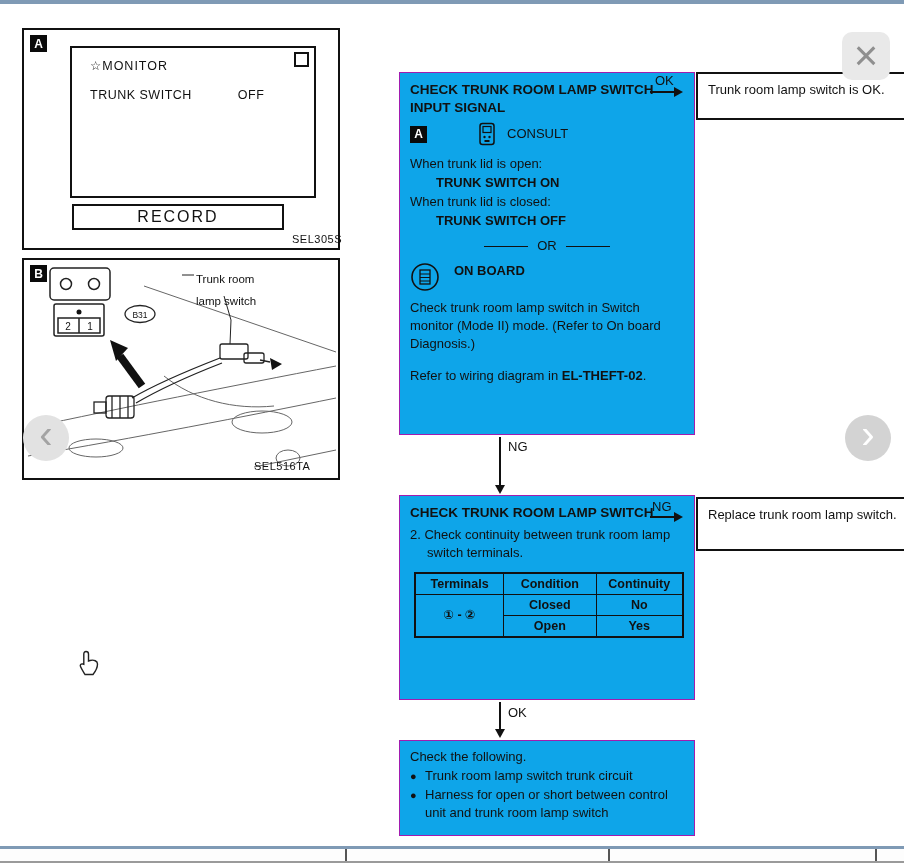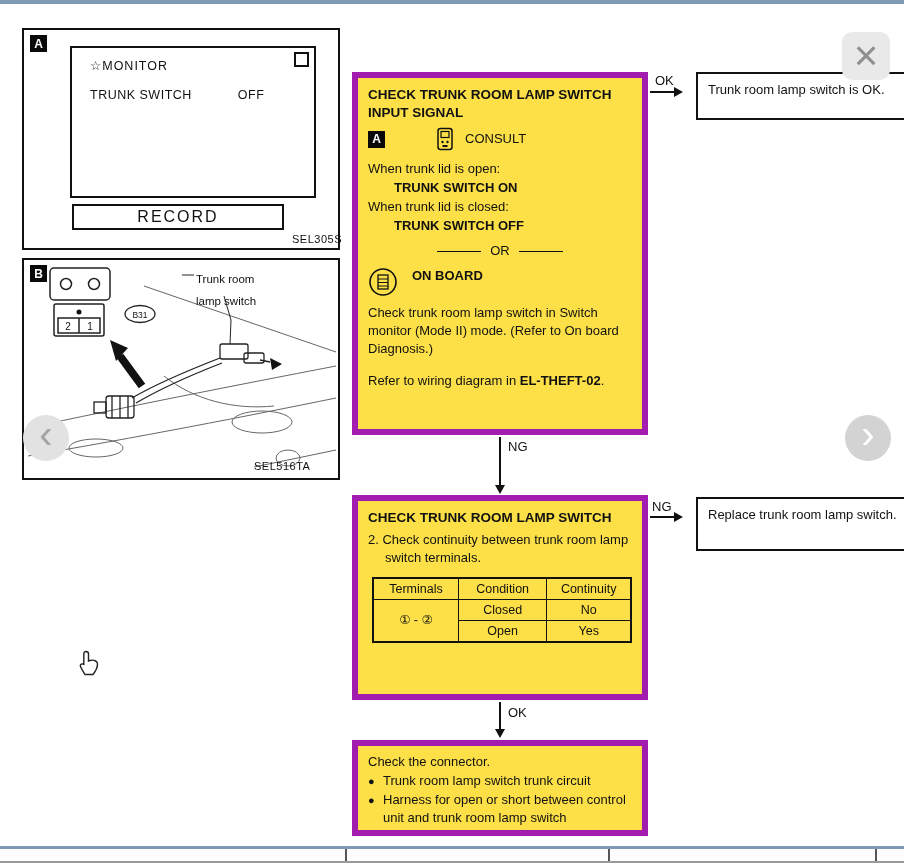--- a/index.html
+++ b/index.html
@@ -44,8 +44,8 @@
   .svg-label { font-family:"Liberation Sans","DejaVu Sans",sans-serif; fill:#111; }
 
   
-  .fbox { position:absolute; border:6px solid #a21caf; background:#fde047; padding:8px 10px;
-          font-size:13px; line-height:18px; }
+  .fbox { position:absolute; border:1px solid #a21caf; background:#0ea5e9; padding:8px 10px;
+          font-size:13px; line-height:18px;margin-left:47px; }
   #step1 { left:352px; top:72px;  width:296px; height:363px; }
   #step2 { left:352px; top:495px; width:296px; height:205px; }
   #step3 { left:352px; top:740px; width:296px; height:96px; padding-top:6px; }

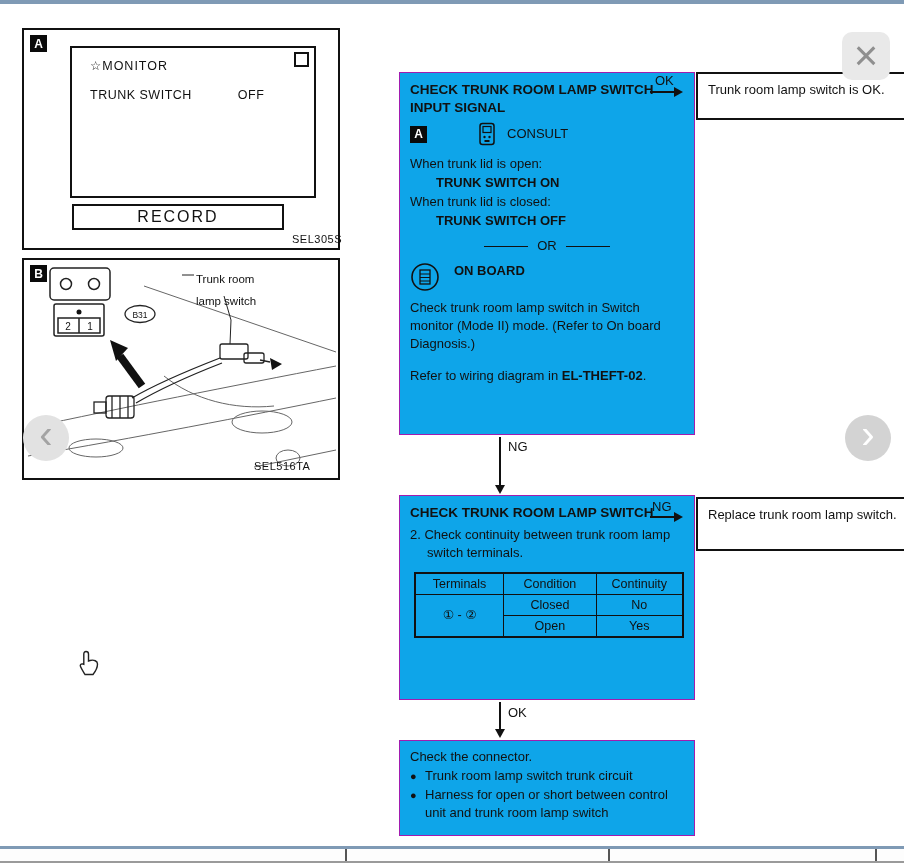--- a/index.html
+++ b/index.html
@@ -67,7 +67,7 @@
   .refer { margin-top:10px; }
   .num-item { padding-left:17px; text-indent:-17px; margin:2px 0; }
   .cont-table { border-collapse:collapse; border:2px solid #111; margin:10px 0 0 4px; }
-  .cont-table th, .cont-table td { border:1px solid #111; font-weight:normal; font-size:12.5px;
+  .cont-table th, .cont-table td { border:1px solid #111; font-weight:bold; font-size:12.5px;
             text-align:center; padding:1px 4px; height:18px; }
   .cont-table th:nth-child(1){ width:90px; } .cont-table th:nth-child(2){ width:94px; }
   .cont-table th:nth-child(3){ width:88px; }

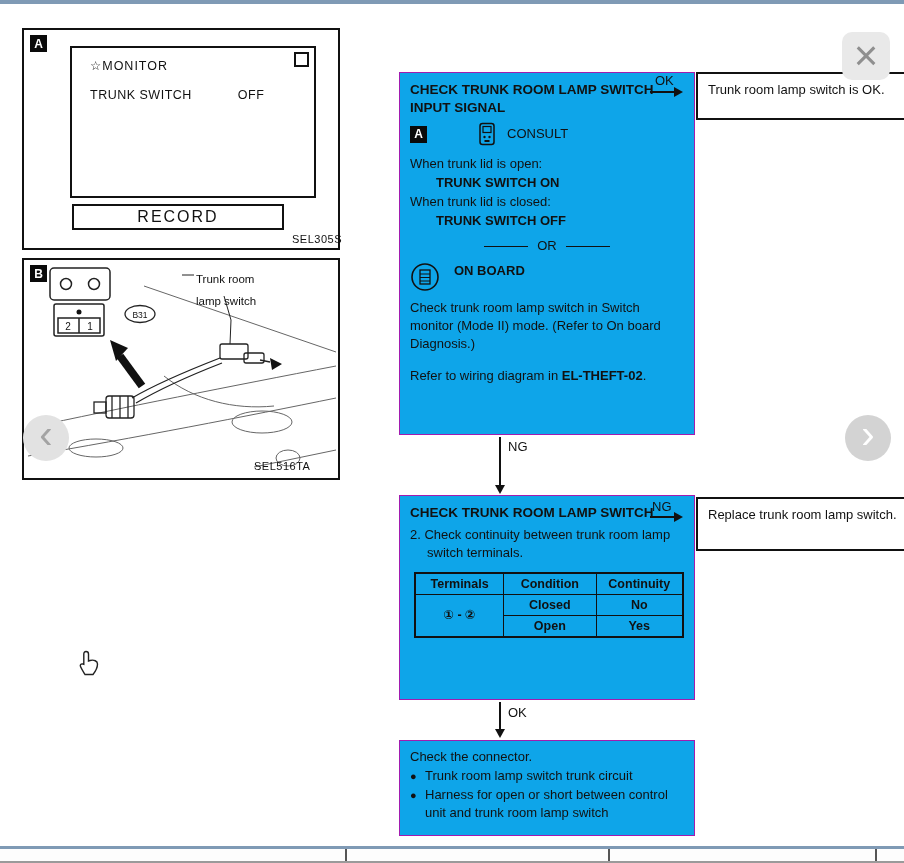--- a/index.html
+++ b/index.html
@@ -239,7 +239,7 @@
   <div class="edge" id="lbl-ok2" style="left:508px; top:705px;">OK</div>
 
   <div class="fbox" id="step3">
-    <div class="line">Check the connector.</div>
+    <div class="line">Check the following.</div>
     <div class="bullet-row">
       <span class="bullet-glyph">●</span>
       <span class="bullet-text">Trunk room lamp switch trunk circuit</span>

